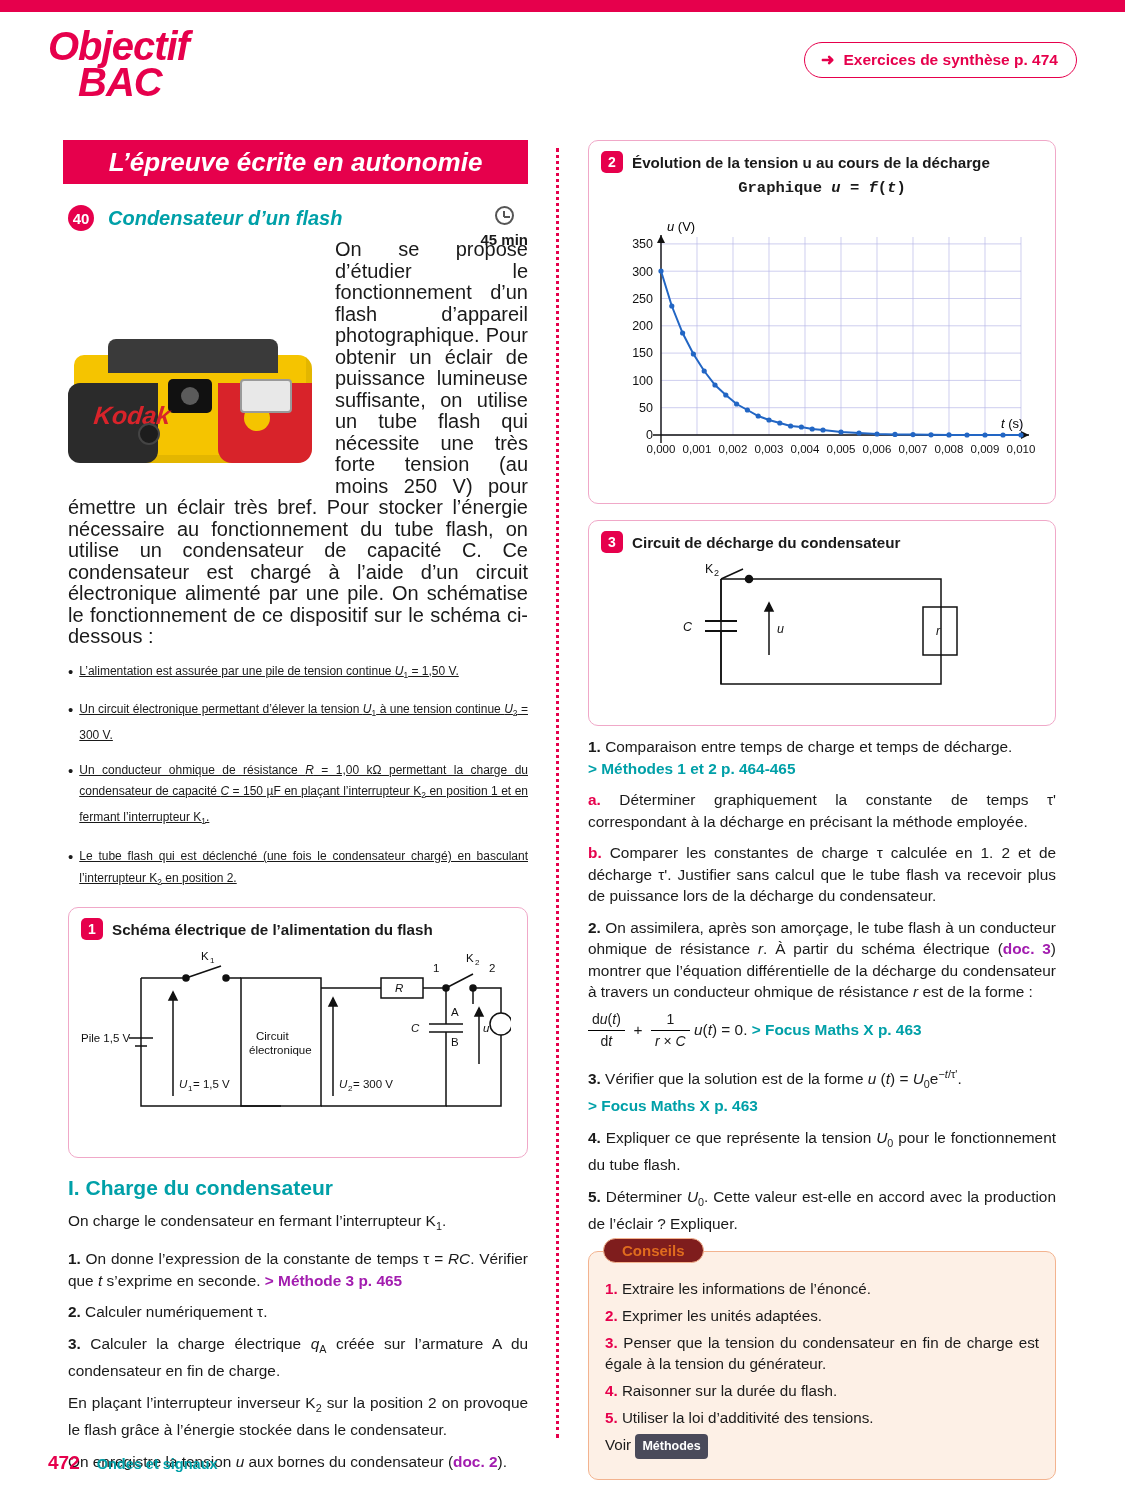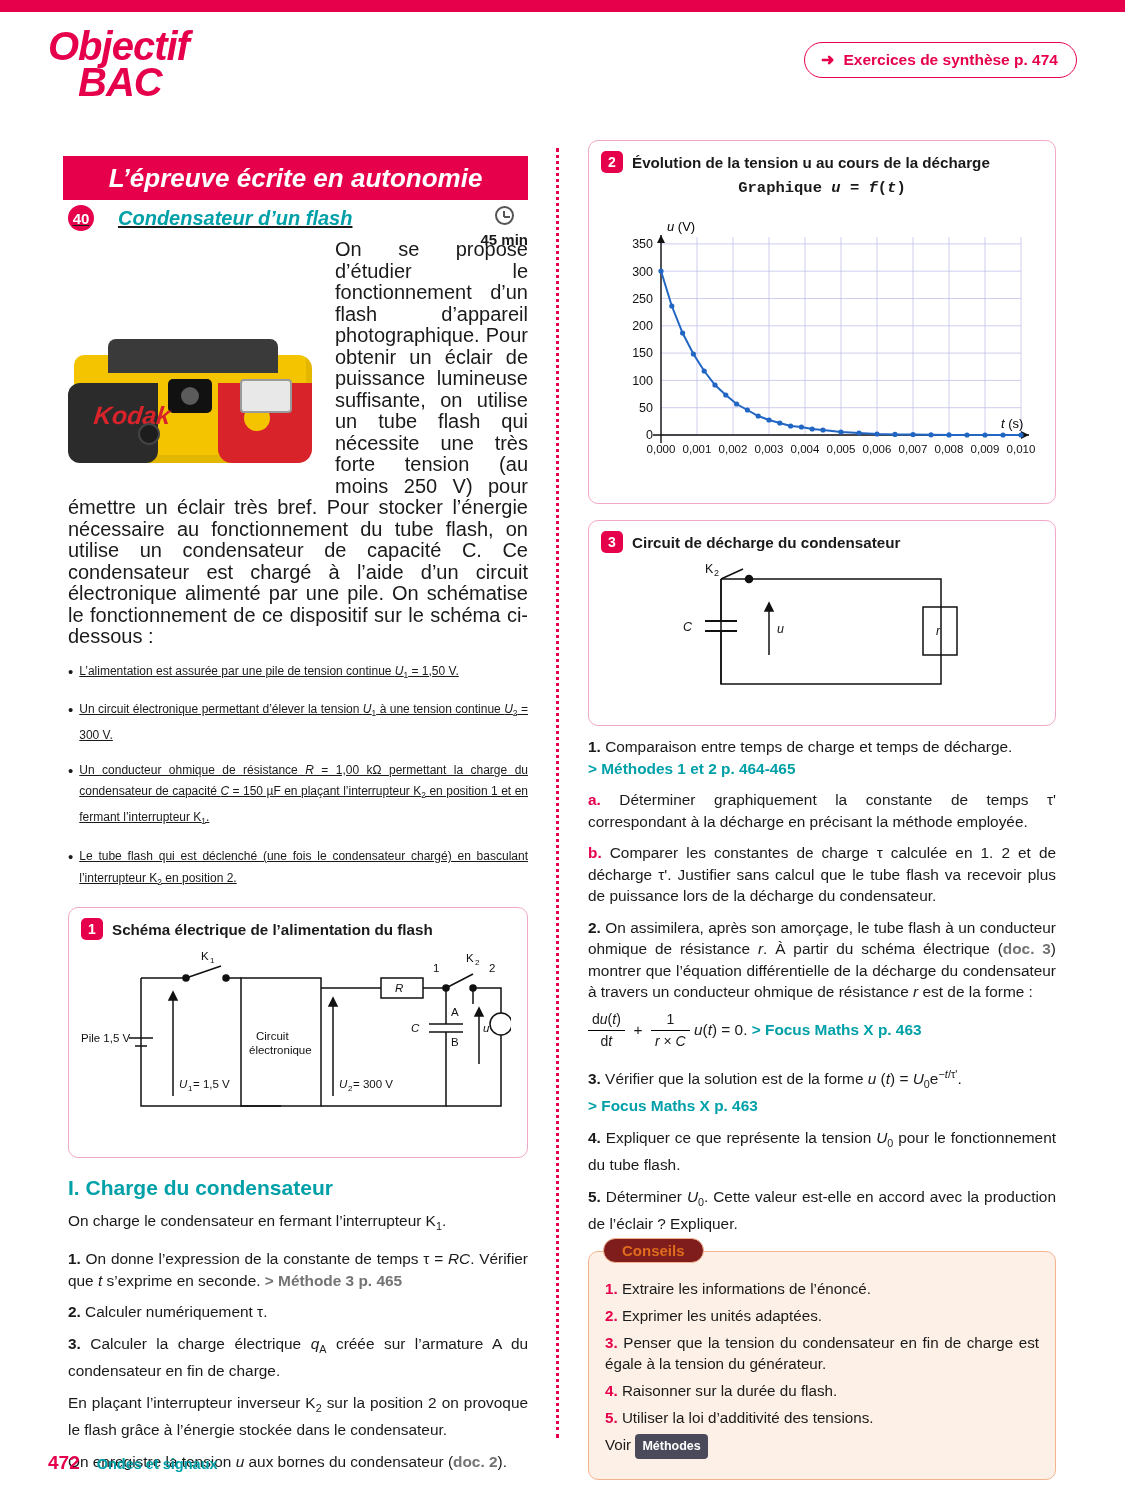--- a/index.html
+++ b/index.html
@@ -34,7 +34,7 @@
   .synth-btn .arrow { font-size:16px; }
   
   .title-banner {
-    position:absolute; left:63px; top:156px; width:465px; height:44px;
+    position:absolute; left:63px; top:140px; width:465px; height:44px;
     background:#e6004c; color:#fff;
     display:flex; align-items:center; justify-content:center;
     font-size:26px; font-weight:bold; font-style:italic;

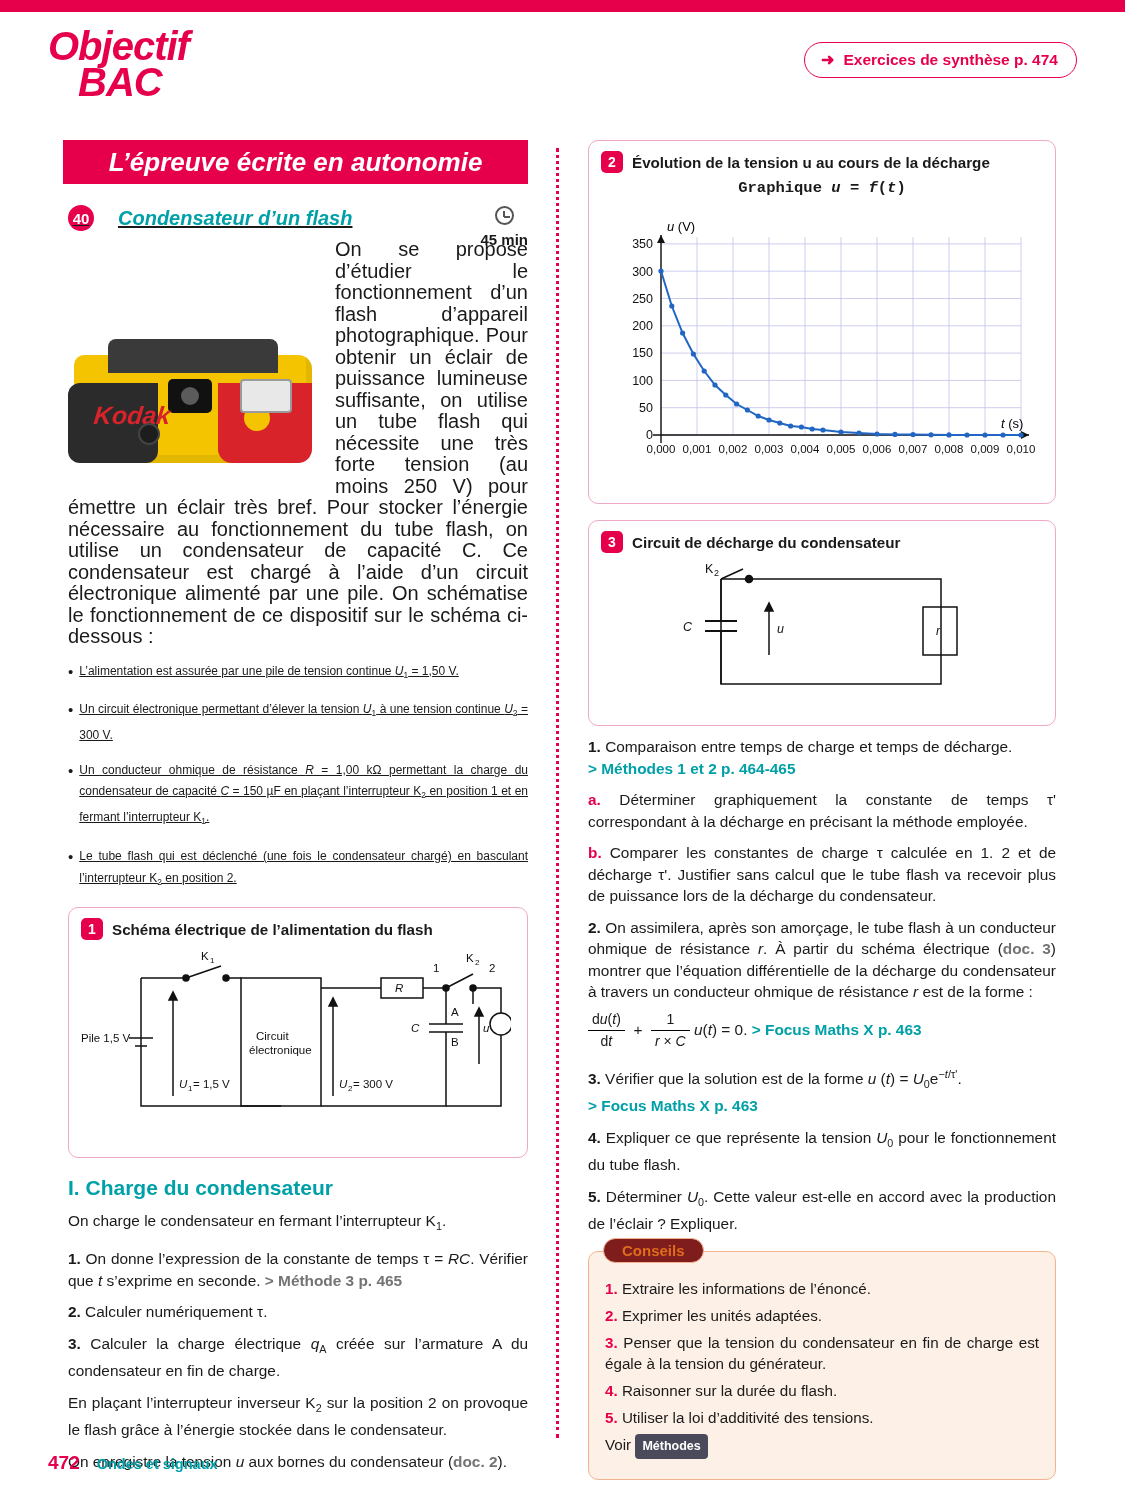--- a/index.html
+++ b/index.html
@@ -47,7 +47,7 @@
     border-left:3px dotted #e6004c;
   }
   
-  .ex-head { display:flex; align-items:center; gap:24px; position:relative;text-decoration:underline; }
+  .ex-head { display:flex; align-items:center; gap:14px; position:relative; }
   .ex-num {
     width:26px; height:26px; border-radius:50%;
     background:#e6004c; color:#fff; font-weight:bold; font-size:15px;

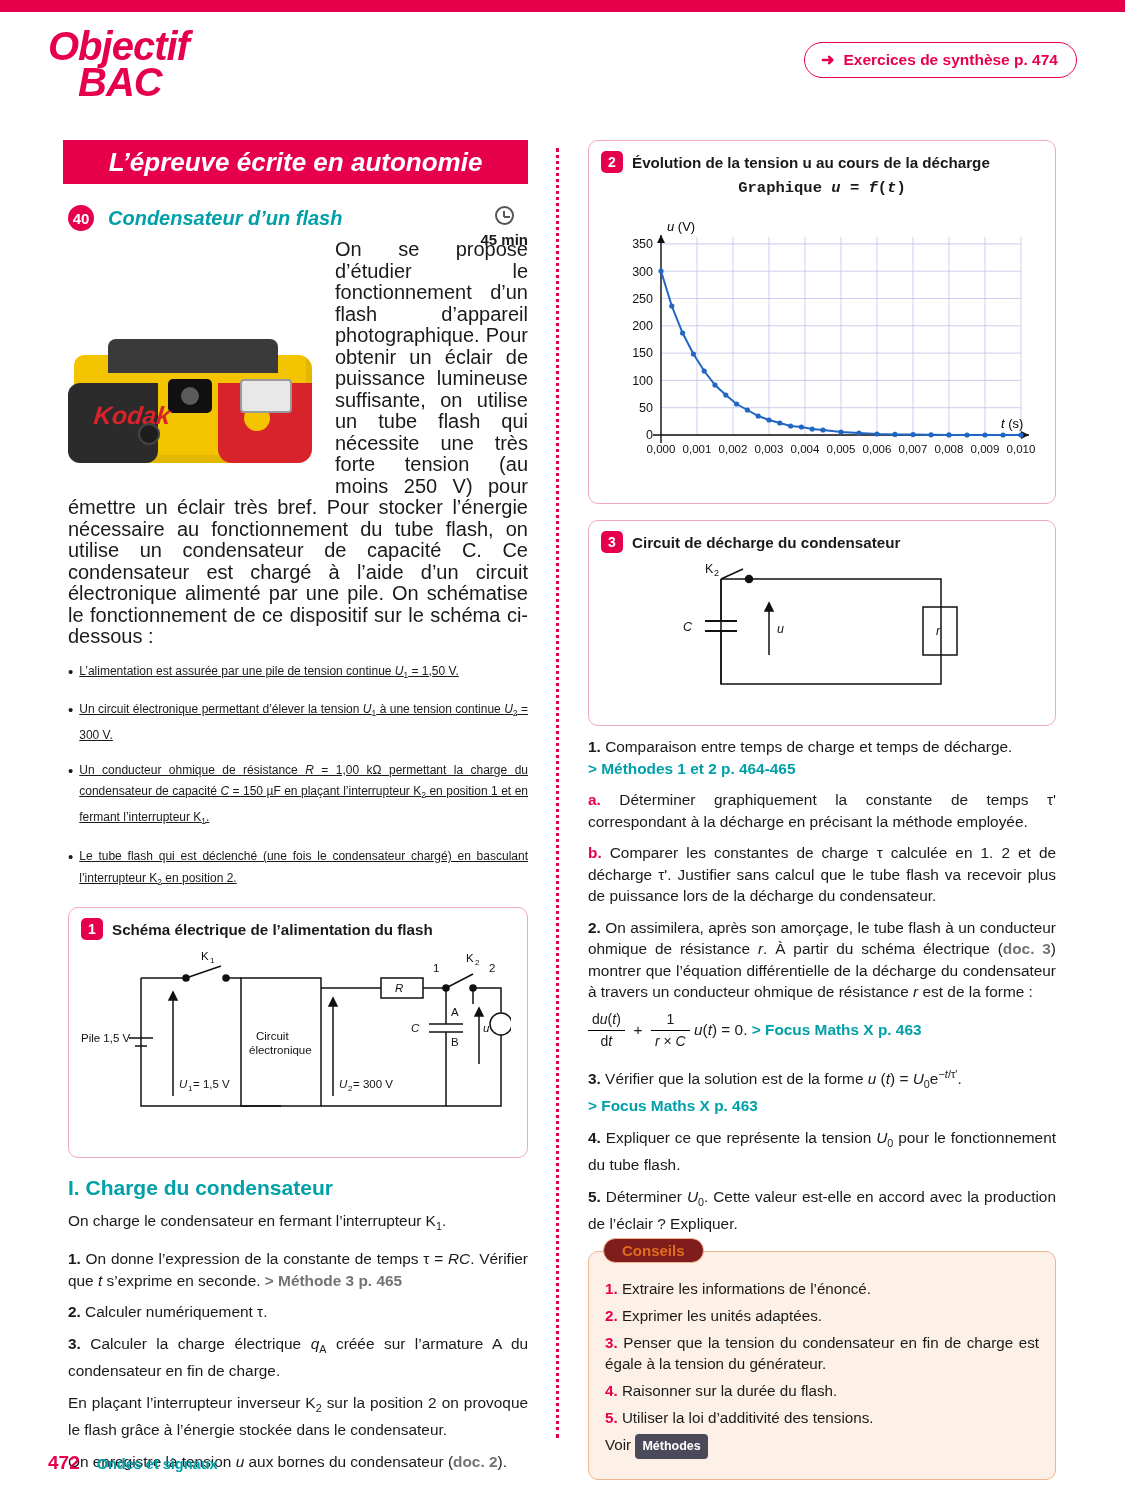--- a/index.html
+++ b/index.html
@@ -130,7 +130,7 @@
   .qline { font-size:15.4px; line-height:21.5px; text-align:justify; margin:10px 0 0 0;}
   .qnum { font-weight:bold; }
   .ref { color:#00a0a8; font-weight:bold; }
-  .ref-pink { color:#737373; font-weight:bold; }
+  .ref-pink { color:#a21caf; font-weight:bold; }
   
   .graph-box { border:1.6px solid #f0a8c8; border-radius:10px; padding:10px 12px 14px 12px; }
   .graph-title { text-align:center; font-weight:bold; font-size:15.5px; margin:6px 0 20px 0;font-family:Liberation Mono, monospace;}

